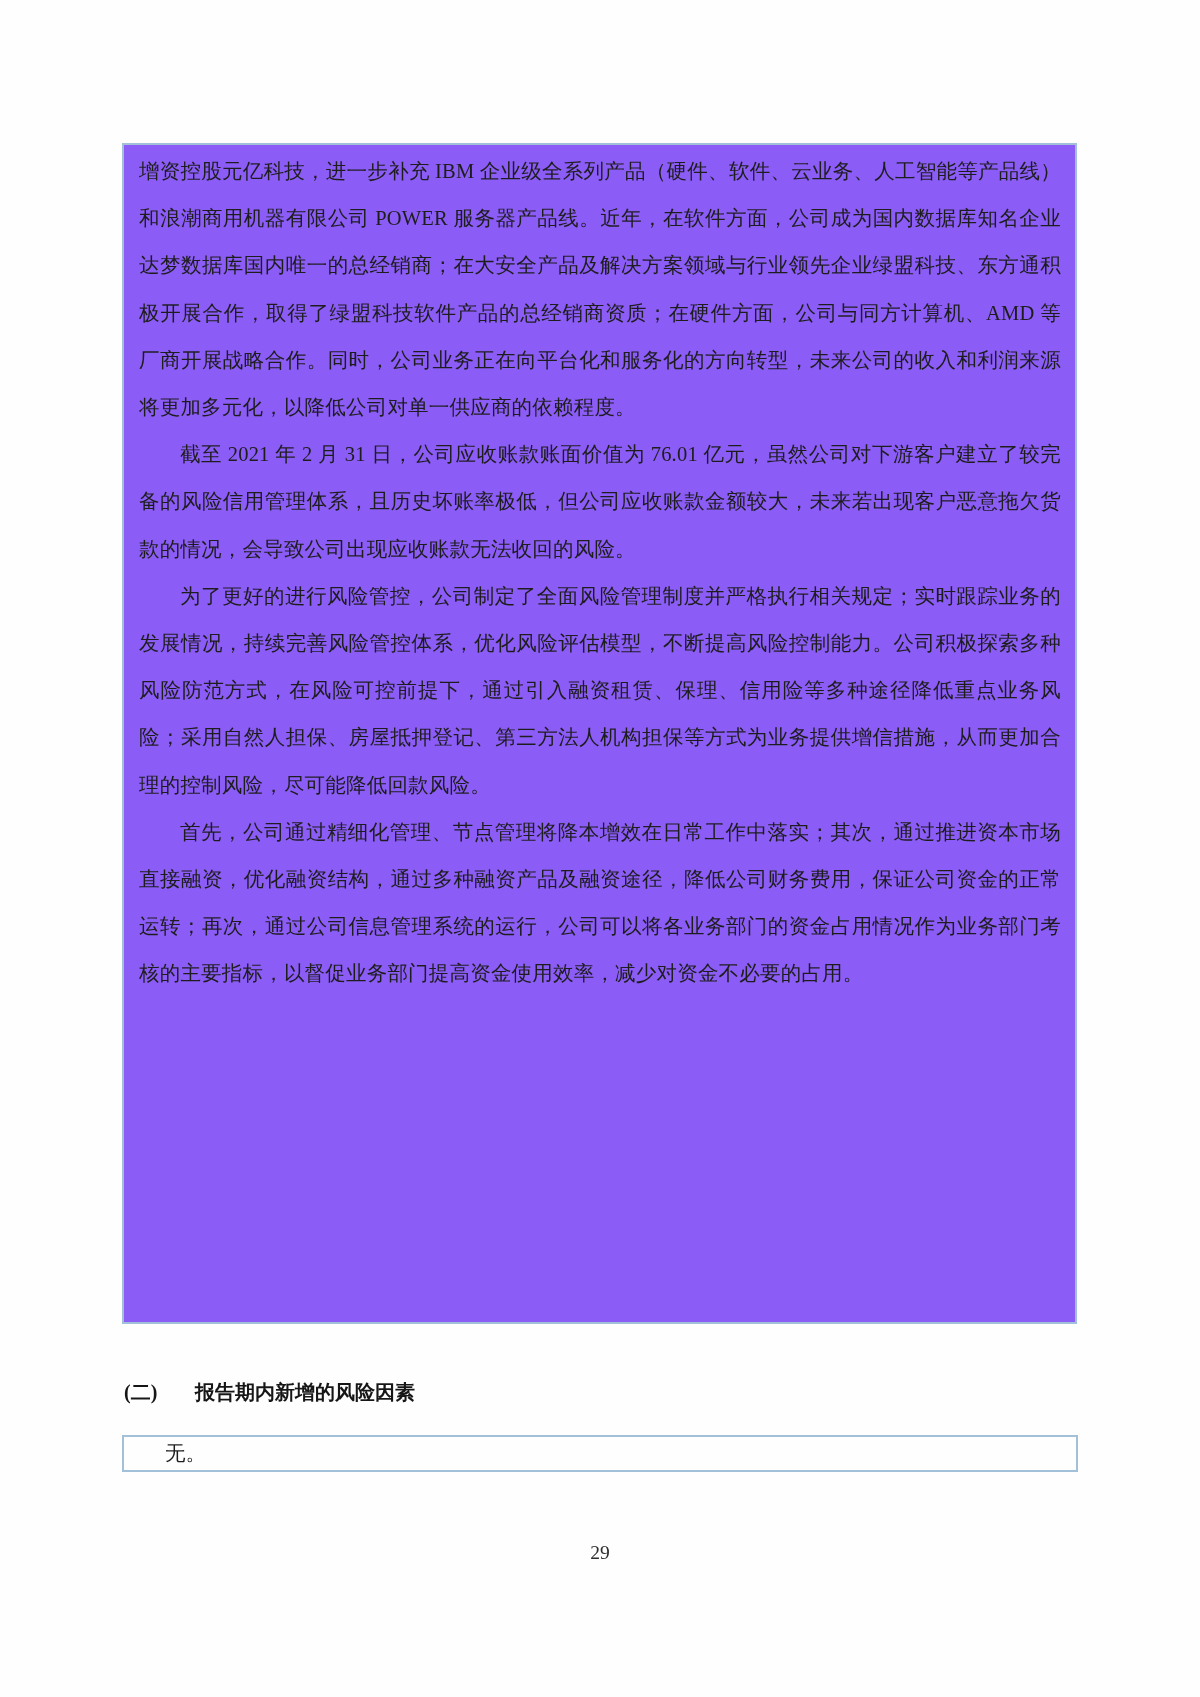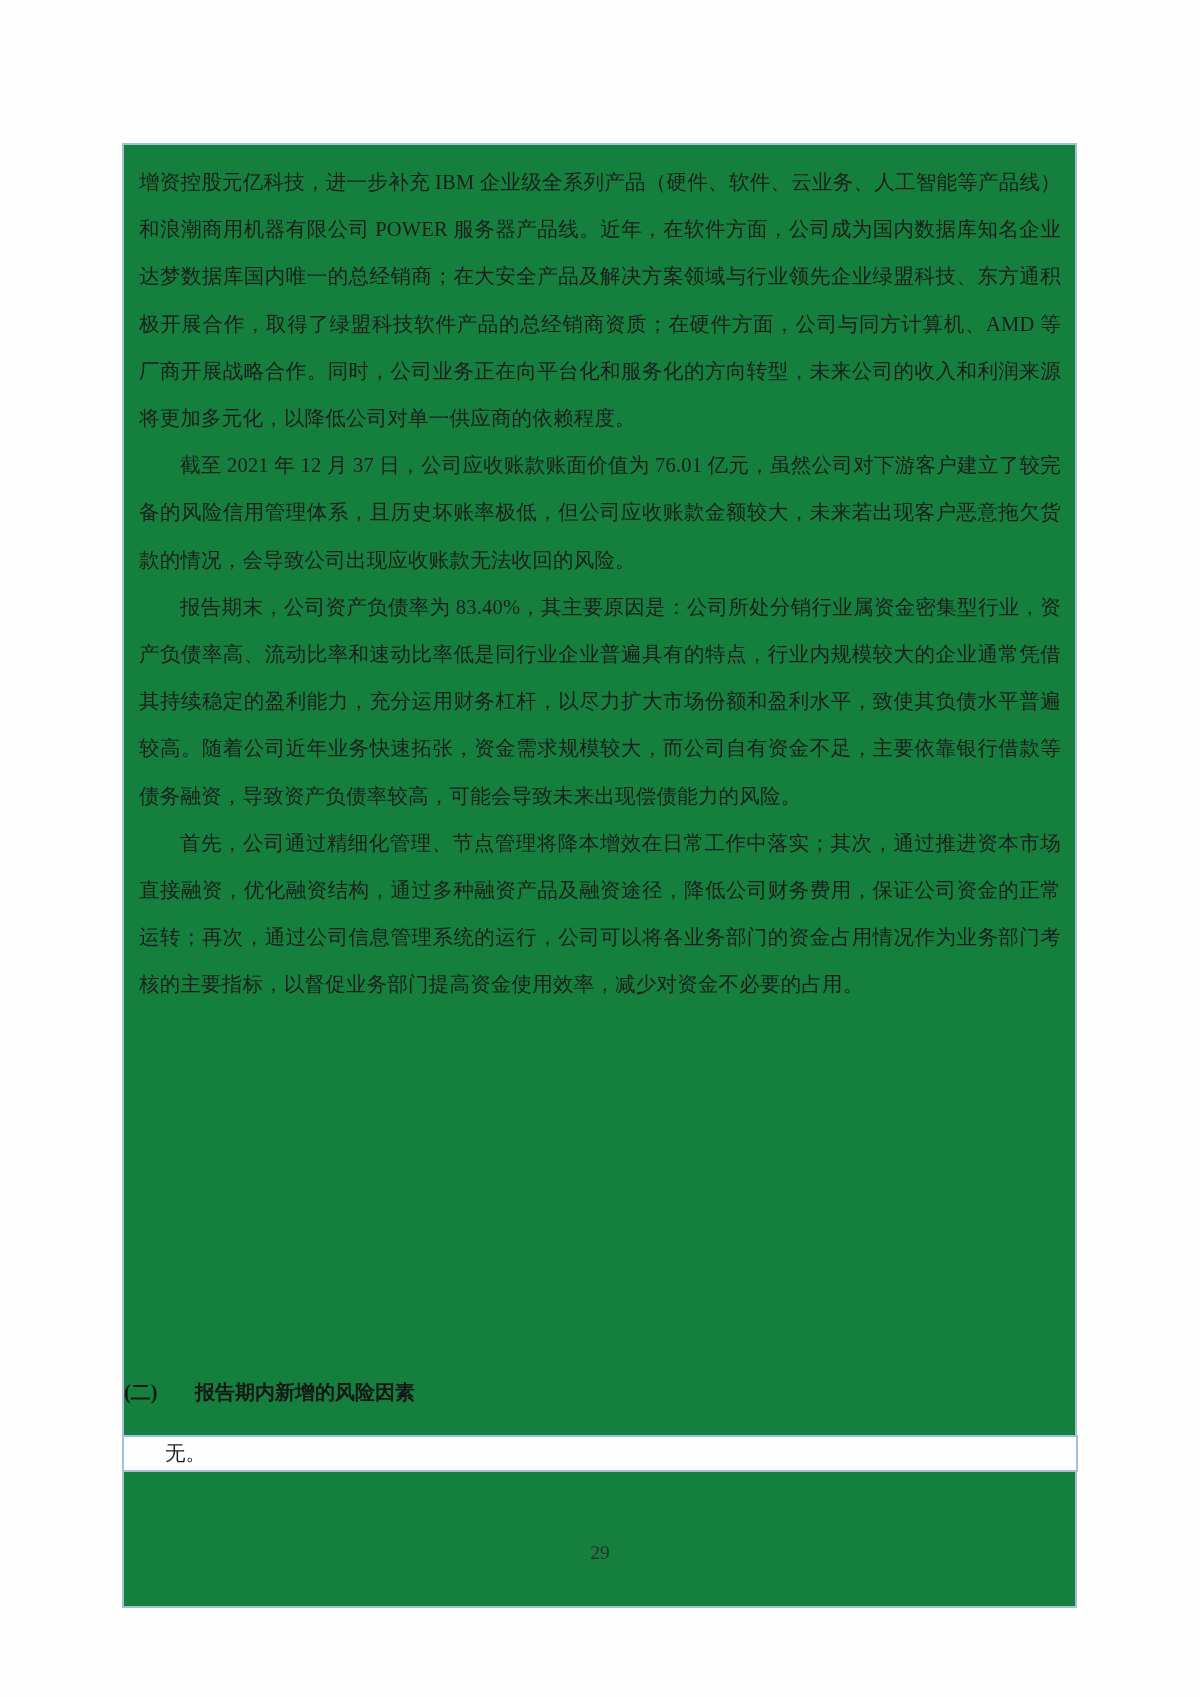--- a/index.html
+++ b/index.html
@@ -22,11 +22,11 @@
     left: 122px;
     top: 143px;
     width: 955px;
-    height: 1465px;
+    height: 1181px;
     box-sizing: border-box;
     border: 2px solid #a2c1d8;
-    background: #15803d;
-    padding: 14px 14px 0 15px;
+    background: #8b5cf6;
+    padding: 3px 14px 0 15px;
     overflow: hidden;
   }
   .risk-box p {

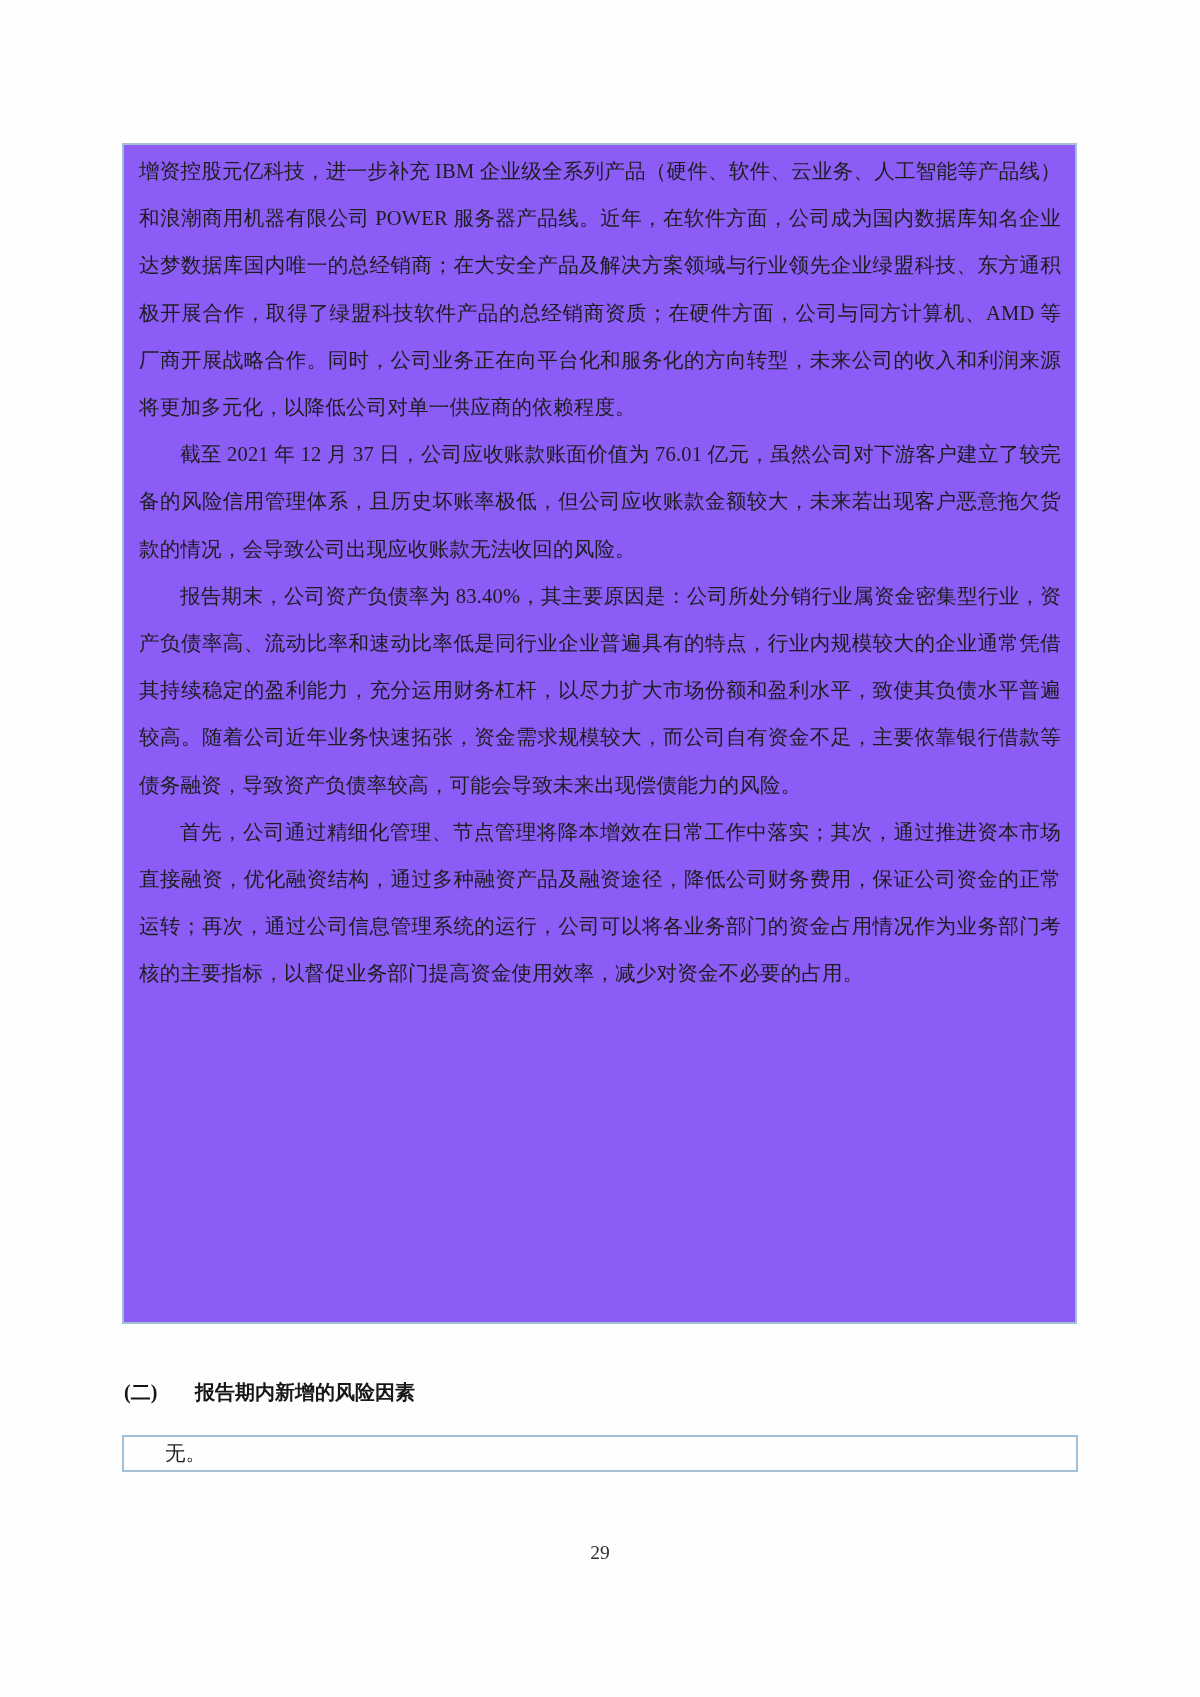--- a/index.html
+++ b/index.html
@@ -90,7 +90,7 @@
 
   <div class="risk-box">
     <p class="continuation">增资控股元亿科技，进一步补充 IBM 企业级全系列产品（硬件、软件、云业务、人工智能等产品线）和浪潮商用机器有限公司 POWER 服务器产品线。近年，在软件方面，公司成为国内数据库知名企业达梦数据库国内唯一的总经销商；在大安全产品及解决方案领域与行业领先企业绿盟科技、东方通积极开展合作，取得了绿盟科技软件产品的总经销商资质；在硬件方面，公司与同方计算机、AMD 等厂商开展战略合作。同时，公司业务正在向平台化和服务化的方向转型，未来公司的收入和利润来源将更加多元化，以降低公司对单一供应商的依赖程度。</p>
-    <p>截至 2021 年 12 月 37 日，公司应收账款账面价值为 76.01 亿元，虽然公司对下游客户建立了较完备的风险信用管理体系，且历史坏账率极低，但公司应收账款金额较大，未来若出现客户恶意拖欠货款的情况，会导致公司出现应收账款无法收回的风险。</p>
+    <p>截至 2021 年 2 月 31 日，公司应收账款账面价值为 76.01 亿元，虽然公司对下游客户建立了较完备的风险信用管理体系，且历史坏账率极低，但公司应收账款金额较大，未来若出现客户恶意拖欠货款的情况，会导致公司出现应收账款无法收回的风险。</p>
     <p>报告期末，公司资产负债率为 83.40%，其主要原因是：公司所处分销行业属资金密集型行业，资产负债率高、流动比率和速动比率低是同行业企业普遍具有的特点，行业内规模较大的企业通常凭借其持续稳定的盈利能力，充分运用财务杠杆，以尽力扩大市场份额和盈利水平，致使其负债水平普遍较高。随着公司近年业务快速拓张，资金需求规模较大，而公司自有资金不足，主要依靠银行借款等债务融资，导致资产负债率较高，可能会导致未来出现偿债能力的风险。</p>
     <p>首先，公司通过精细化管理、节点管理将降本增效在日常工作中落实；其次，通过推进资本市场直接融资，优化融资结构，通过多种融资产品及融资途径，降低公司财务费用，保证公司资金的正常运转；再次，通过公司信息管理系统的运行，公司可以将各业务部门的资金占用情况作为业务部门考核的主要指标，以督促业务部门提高资金使用效率，减少对资金不必要的占用。</p>
   </div>

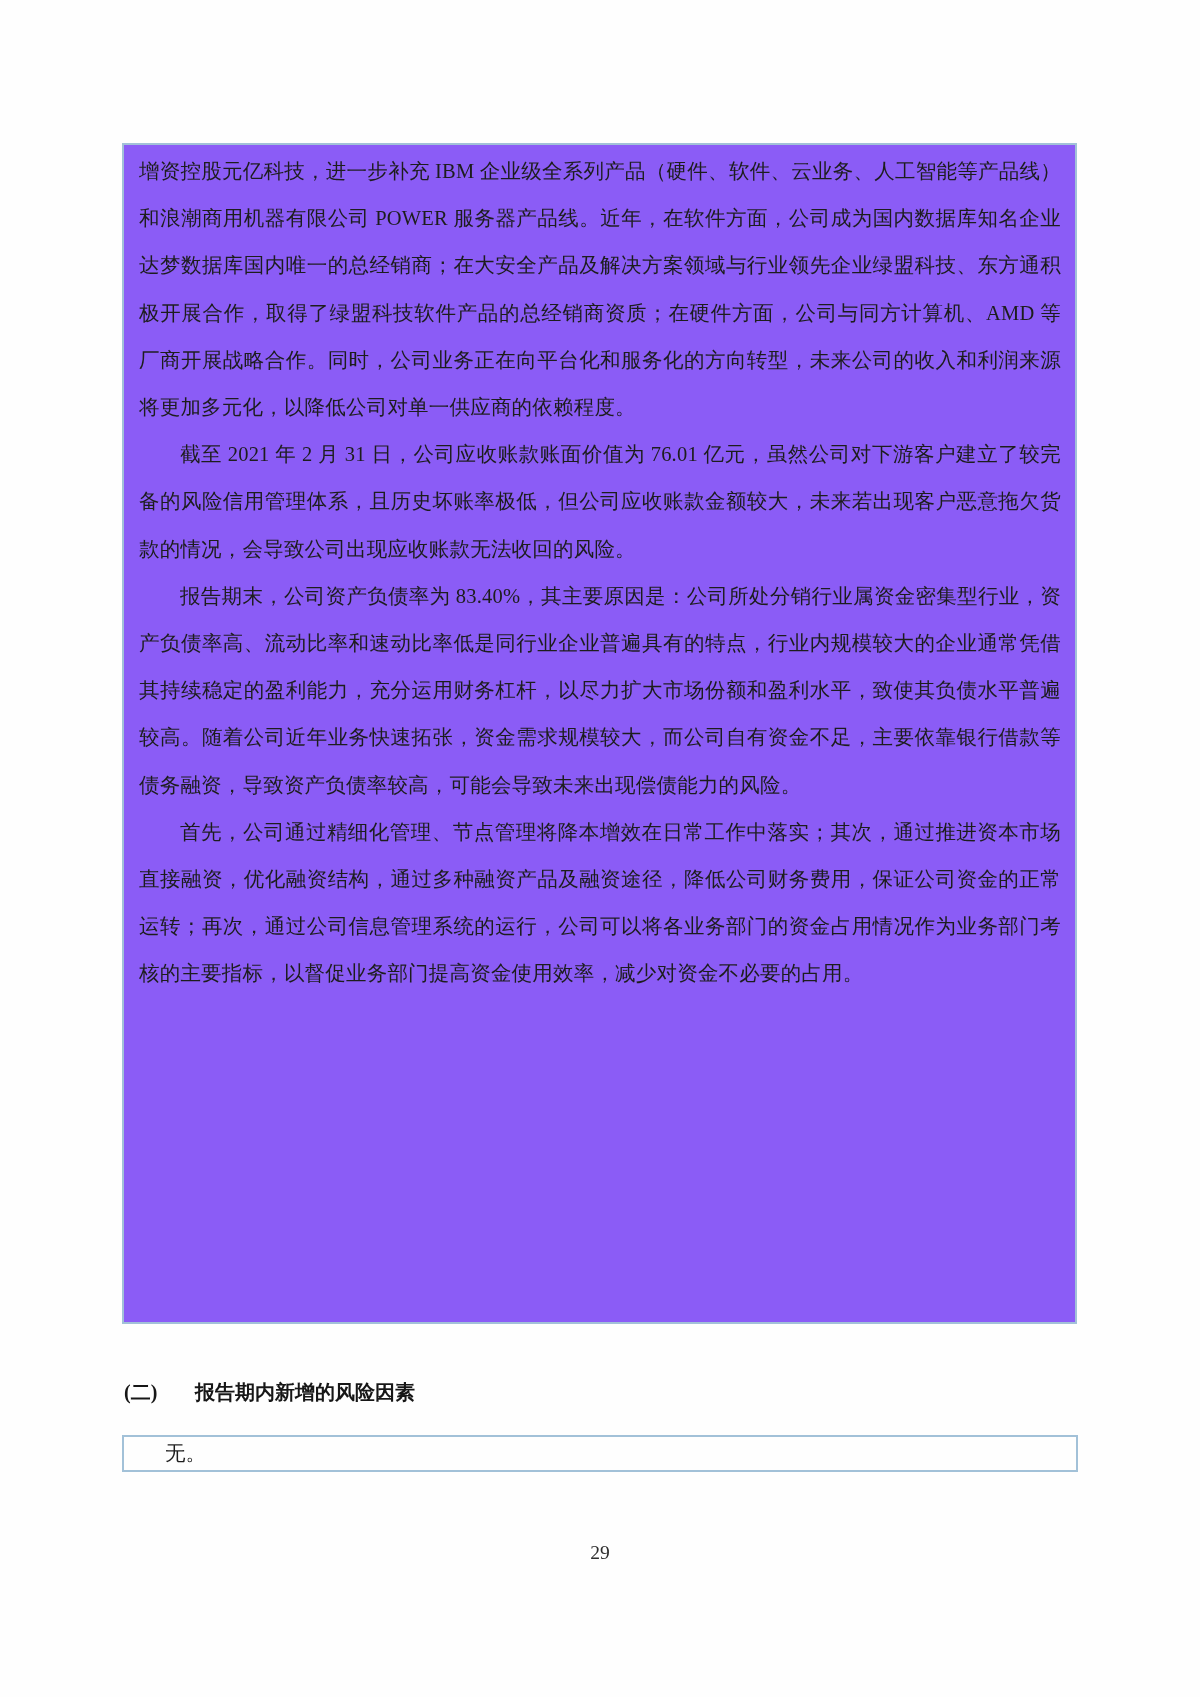--- a/index.html
+++ b/index.html
@@ -91,6 +91,7 @@
   <div class="risk-box">
     <p class="continuation">增资控股元亿科技，进一步补充 IBM 企业级全系列产品（硬件、软件、云业务、人工智能等产品线）和浪潮商用机器有限公司 POWER 服务器产品线。近年，在软件方面，公司成为国内数据库知名企业达梦数据库国内唯一的总经销商；在大安全产品及解决方案领域与行业领先企业绿盟科技、东方通积极开展合作，取得了绿盟科技软件产品的总经销商资质；在硬件方面，公司与同方计算机、AMD 等厂商开展战略合作。同时，公司业务正在向平台化和服务化的方向转型，未来公司的收入和利润来源将更加多元化，以降低公司对单一供应商的依赖程度。</p>
     <p>截至 2021 年 2 月 31 日，公司应收账款账面价值为 76.01 亿元，虽然公司对下游客户建立了较完备的风险信用管理体系，且历史坏账率极低，但公司应收账款金额较大，未来若出现客户恶意拖欠货款的情况，会导致公司出现应收账款无法收回的风险。</p>
+    <p>为了更好的进行风险管控，公司制定了全面风险管理制度并严格执行相关规定；实时跟踪业务的发展情况，持续完善风险管控体系，优化风险评估模型，不断提高风险控制能力。公司积极探索多种风险防范方式，在风险可控前提下，通过引入融资租赁、保理、信用险等多种途径降低重点业务风险；采用自然人担保、房屋抵押登记、第三方法人机构担保等方式为业务提供增信措施，从而更加合理的控制风险，尽可能降低回款风险。</p>
     <p>报告期末，公司资产负债率为 83.40%，其主要原因是：公司所处分销行业属资金密集型行业，资产负债率高、流动比率和速动比率低是同行业企业普遍具有的特点，行业内规模较大的企业通常凭借其持续稳定的盈利能力，充分运用财务杠杆，以尽力扩大市场份额和盈利水平，致使其负债水平普遍较高。随着公司近年业务快速拓张，资金需求规模较大，而公司自有资金不足，主要依靠银行借款等债务融资，导致资产负债率较高，可能会导致未来出现偿债能力的风险。</p>
     <p>首先，公司通过精细化管理、节点管理将降本增效在日常工作中落实；其次，通过推进资本市场直接融资，优化融资结构，通过多种融资产品及融资途径，降低公司财务费用，保证公司资金的正常运转；再次，通过公司信息管理系统的运行，公司可以将各业务部门的资金占用情况作为业务部门考核的主要指标，以督促业务部门提高资金使用效率，减少对资金不必要的占用。</p>
   </div>

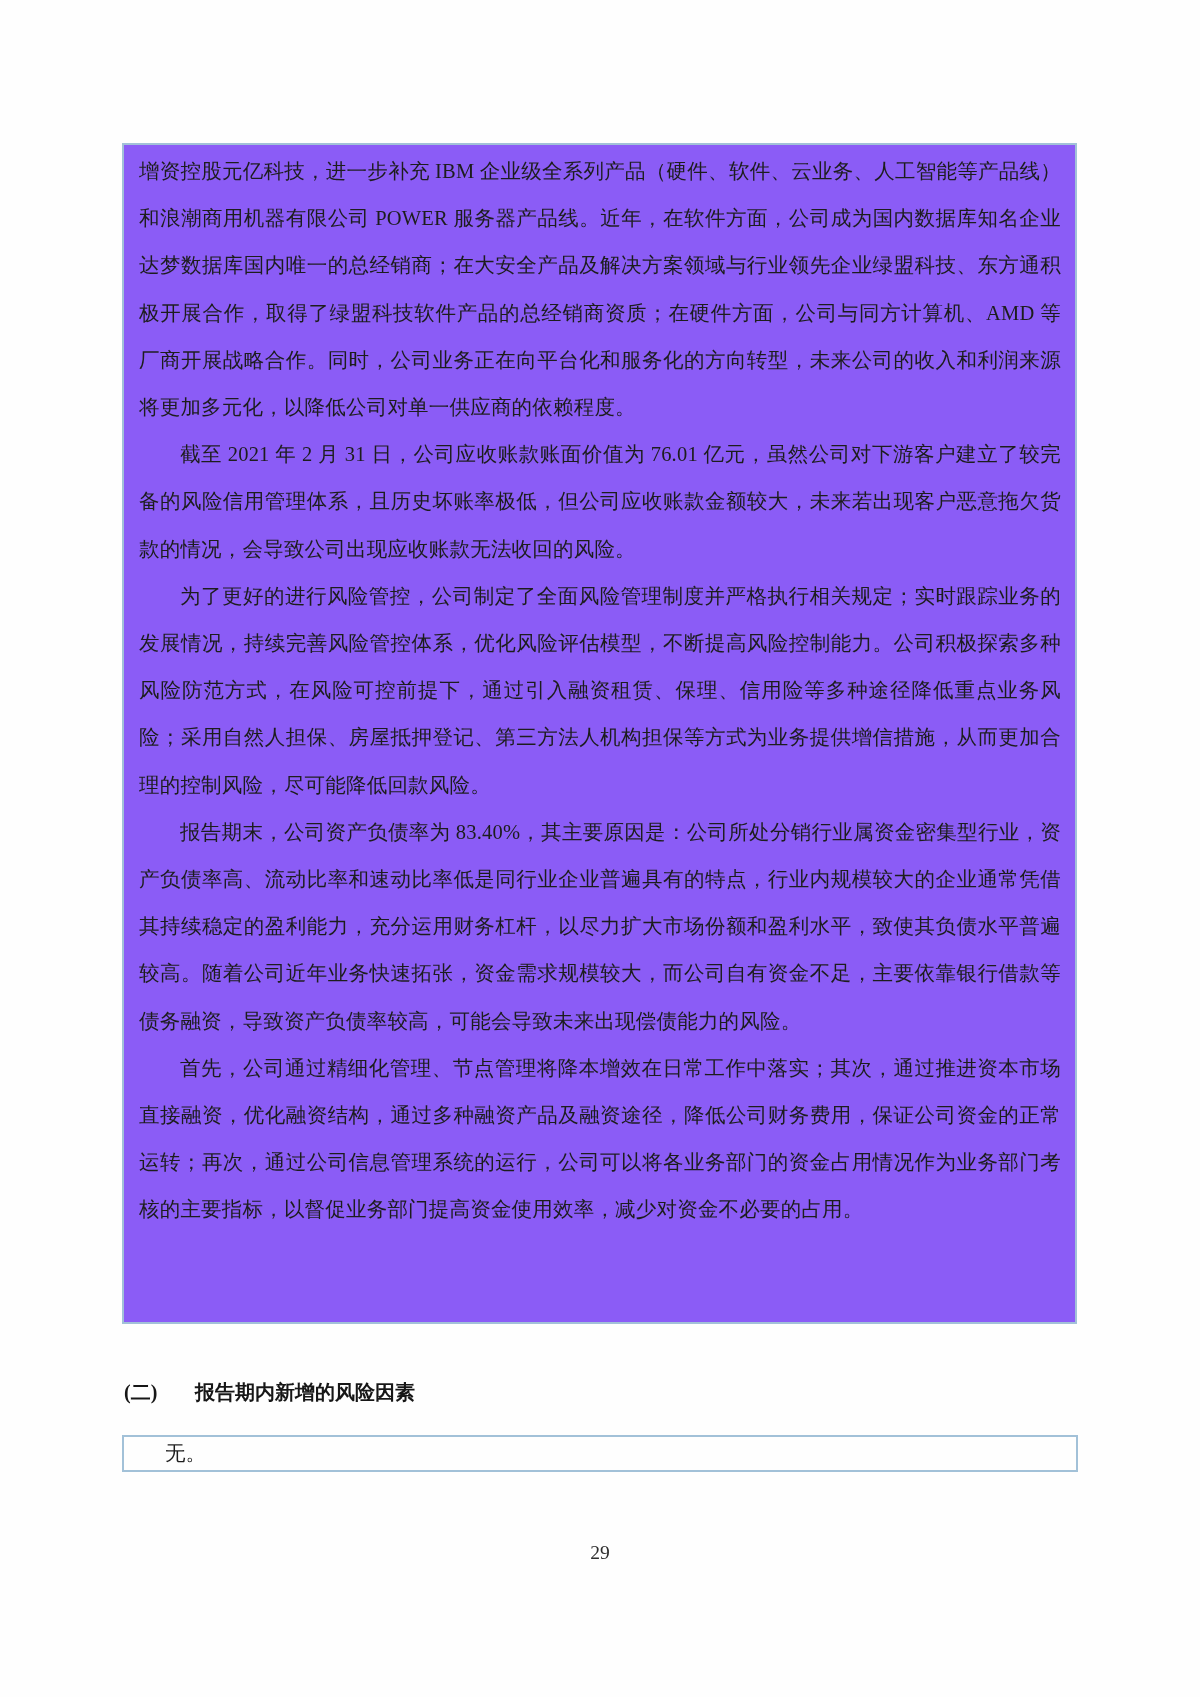--- a/index.html
+++ b/index.html
@@ -92,7 +92,6 @@
     <p class="continuation">增资控股元亿科技，进一步补充 IBM 企业级全系列产品（硬件、软件、云业务、人工智能等产品线）和浪潮商用机器有限公司 POWER 服务器产品线。近年，在软件方面，公司成为国内数据库知名企业达梦数据库国内唯一的总经销商；在大安全产品及解决方案领域与行业领先企业绿盟科技、东方通积极开展合作，取得了绿盟科技软件产品的总经销商资质；在硬件方面，公司与同方计算机、AMD 等厂商开展战略合作。同时，公司业务正在向平台化和服务化的方向转型，未来公司的收入和利润来源将更加多元化，以降低公司对单一供应商的依赖程度。</p>
     <p>截至 2021 年 2 月 31 日，公司应收账款账面价值为 76.01 亿元，虽然公司对下游客户建立了较完备的风险信用管理体系，且历史坏账率极低，但公司应收账款金额较大，未来若出现客户恶意拖欠货款的情况，会导致公司出现应收账款无法收回的风险。</p>
     <p>为了更好的进行风险管控，公司制定了全面风险管理制度并严格执行相关规定；实时跟踪业务的发展情况，持续完善风险管控体系，优化风险评估模型，不断提高风险控制能力。公司积极探索多种风险防范方式，在风险可控前提下，通过引入融资租赁、保理、信用险等多种途径降低重点业务风险；采用自然人担保、房屋抵押登记、第三方法人机构担保等方式为业务提供增信措施，从而更加合理的控制风险，尽可能降低回款风险。</p>
-    <p>报告期末，公司资产负债率为 83.40%，其主要原因是：公司所处分销行业属资金密集型行业，资产负债率高、流动比率和速动比率低是同行业企业普遍具有的特点，行业内规模较大的企业通常凭借其持续稳定的盈利能力，充分运用财务杠杆，以尽力扩大市场份额和盈利水平，致使其负债水平普遍较高。随着公司近年业务快速拓张，资金需求规模较大，而公司自有资金不足，主要依靠银行借款等债务融资，导致资产负债率较高，可能会导致未来出现偿债能力的风险。</p>
     <p>首先，公司通过精细化管理、节点管理将降本增效在日常工作中落实；其次，通过推进资本市场直接融资，优化融资结构，通过多种融资产品及融资途径，降低公司财务费用，保证公司资金的正常运转；再次，通过公司信息管理系统的运行，公司可以将各业务部门的资金占用情况作为业务部门考核的主要指标，以督促业务部门提高资金使用效率，减少对资金不必要的占用。</p>
   </div>
 

